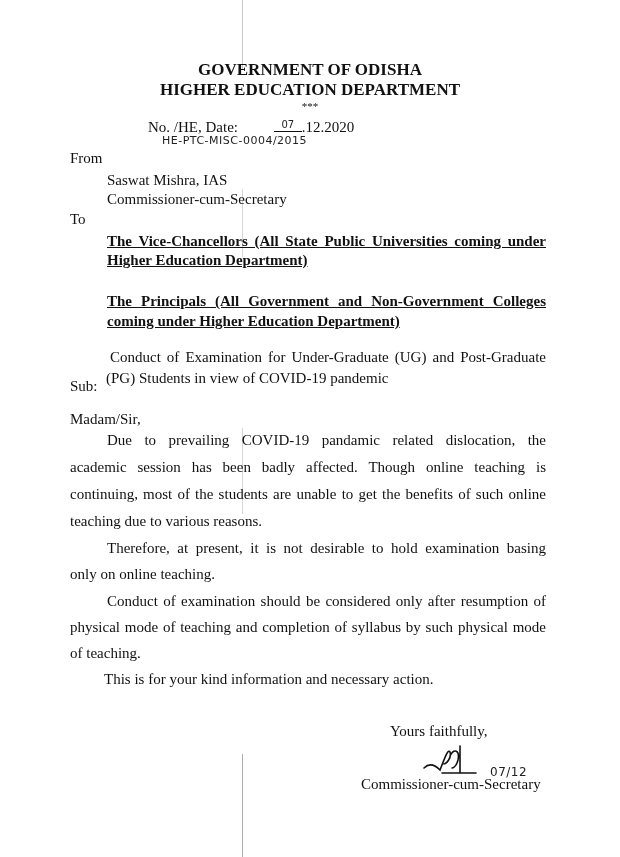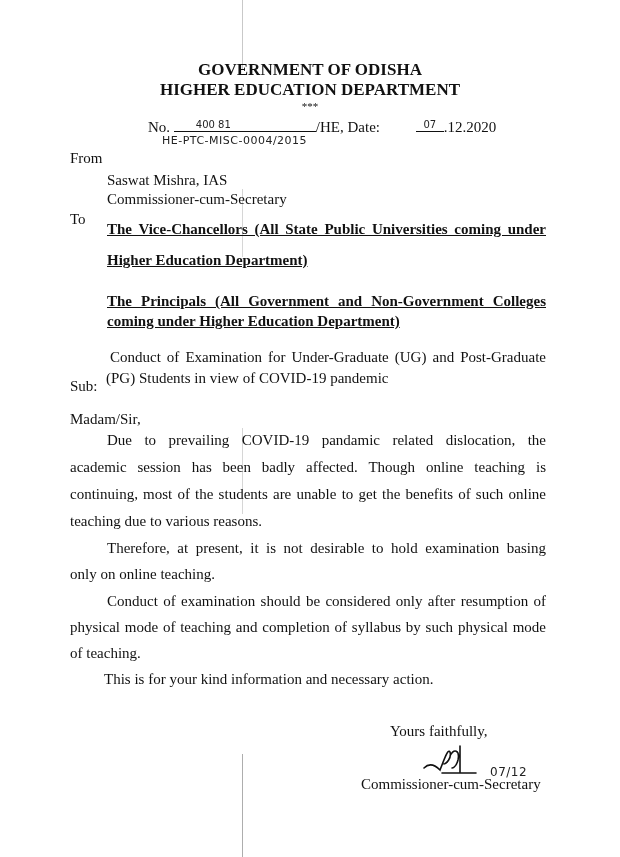--- a/index.html
+++ b/index.html
@@ -31,9 +31,7 @@
 
 <div class="abs t15" style="left:148px; top:117px;">
   <span>No.</span>
-  <span class="blank" style="width:142px; height:14px;">
-    <span class="hw" style="text-align:left; padding-left:22px;">400 81</span>
-  </span><span>/HE, Date:</span>
+  <span>/HE, Date:</span>
   <span class="blank" style="width:28px; height:14px;margin-left:32px;">
     <span class="hw">07</span>
   </span><span>.12.2020</span>

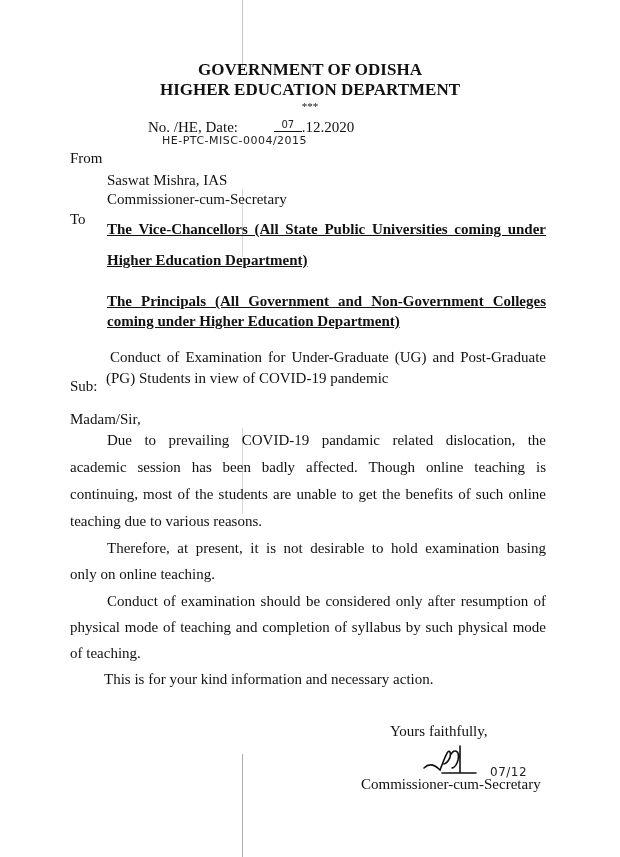--- a/index.html
+++ b/index.html
@@ -43,7 +43,7 @@
 <div class="abs t15" style="left:107px; top:191px;">Commissioner-cum-Secretary</div>
 <div class="abs t15" style="left:70px; top:211px;">To</div>
 
-<div class="abs t15 ul just" style="left:107px; top:221px; width:439px;">The Vice-Chancellors (All State Public Universities coming under</div>
+<div class="abs t15 ul just" style="left:107px; top:233px; width:439px;">The Vice-Chancellors (All State Public Universities coming under</div>
 <div class="abs t15 ul" style="left:107px; top:252px;">Higher Education Department)</div>
 <div class="abs t15 ul just" style="left:107px; top:293px; width:439px;">The Principals (All Government and Non-Government Colleges</div>
 <div class="abs t15 ul" style="left:107px; top:313px;">coming under Higher Education Department)</div>

